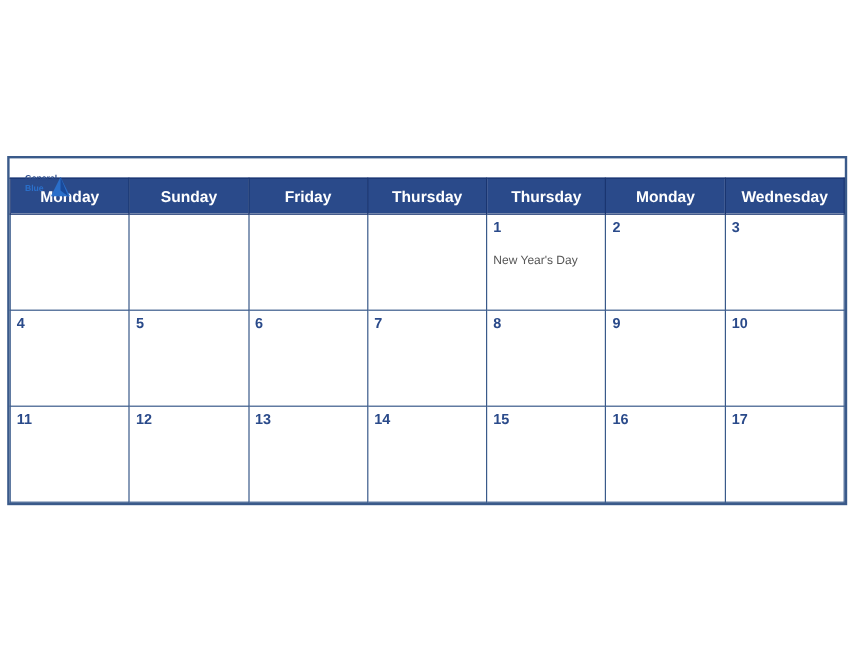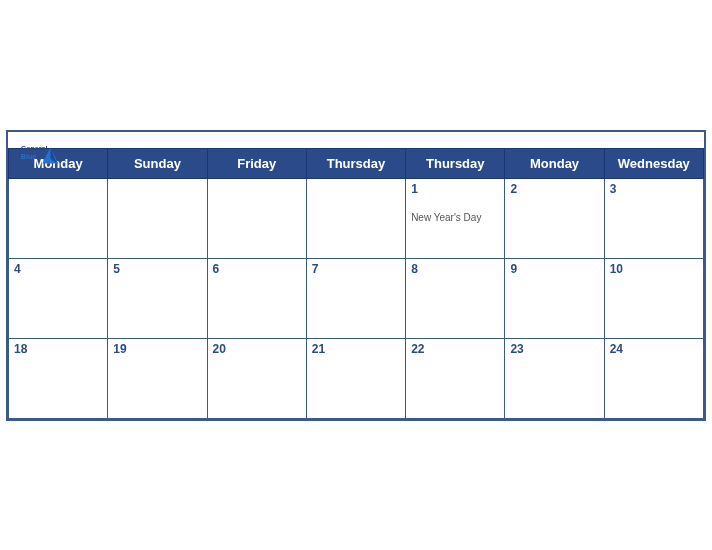--- a/index.html
+++ b/index.html
@@ -158,6 +158,29 @@
         </tr>
         <tr>
           <td>
+            <div class="day-number">11</div>
+          </td>
+          <td>
+            <div class="day-number">12</div>
+          </td>
+          <td>
+            <div class="day-number">13</div>
+          </td>
+          <td>
+            <div class="day-number">14</div>
+          </td>
+          <td>
+            <div class="day-number">15</div>
+          </td>
+          <td>
+            <div class="day-number">16</div>
+          </td>
+          <td>
+            <div class="day-number">17</div>
+          </td>
+        </tr>
+        <tr>
+          <td>
             <div class="day-number">18</div>
           </td>
           <td>

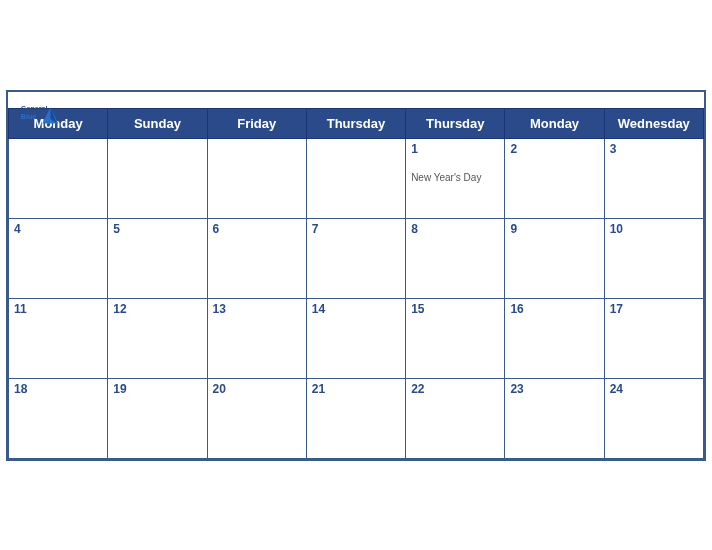--- a/index.html
+++ b/index.html
@@ -179,29 +179,6 @@
             <div class="day-number">17</div>
           </td>
         </tr>
-        <tr>
-          <td>
-            <div class="day-number">18</div>
-          </td>
-          <td>
-            <div class="day-number">19</div>
-          </td>
-          <td>
-            <div class="day-number">20</div>
-          </td>
-          <td>
-            <div class="day-number">21</div>
-          </td>
-          <td>
-            <div class="day-number">22</div>
-          </td>
-          <td>
-            <div class="day-number">23</div>
-          </td>
-          <td>
-            <div class="day-number">24</div>
-          </td>
-        </tr>
       </tbody>
   </table>
 </div>

